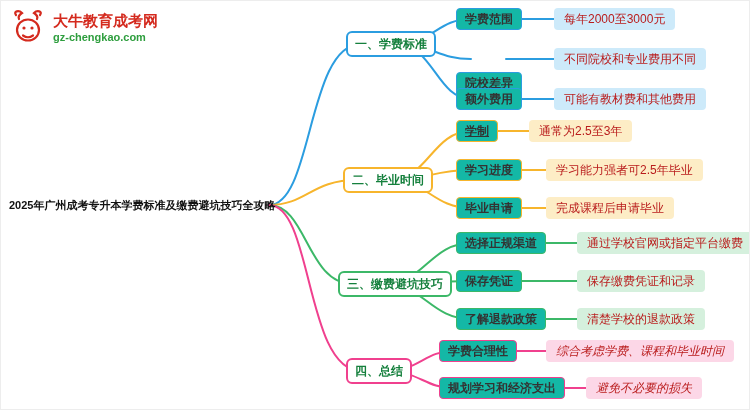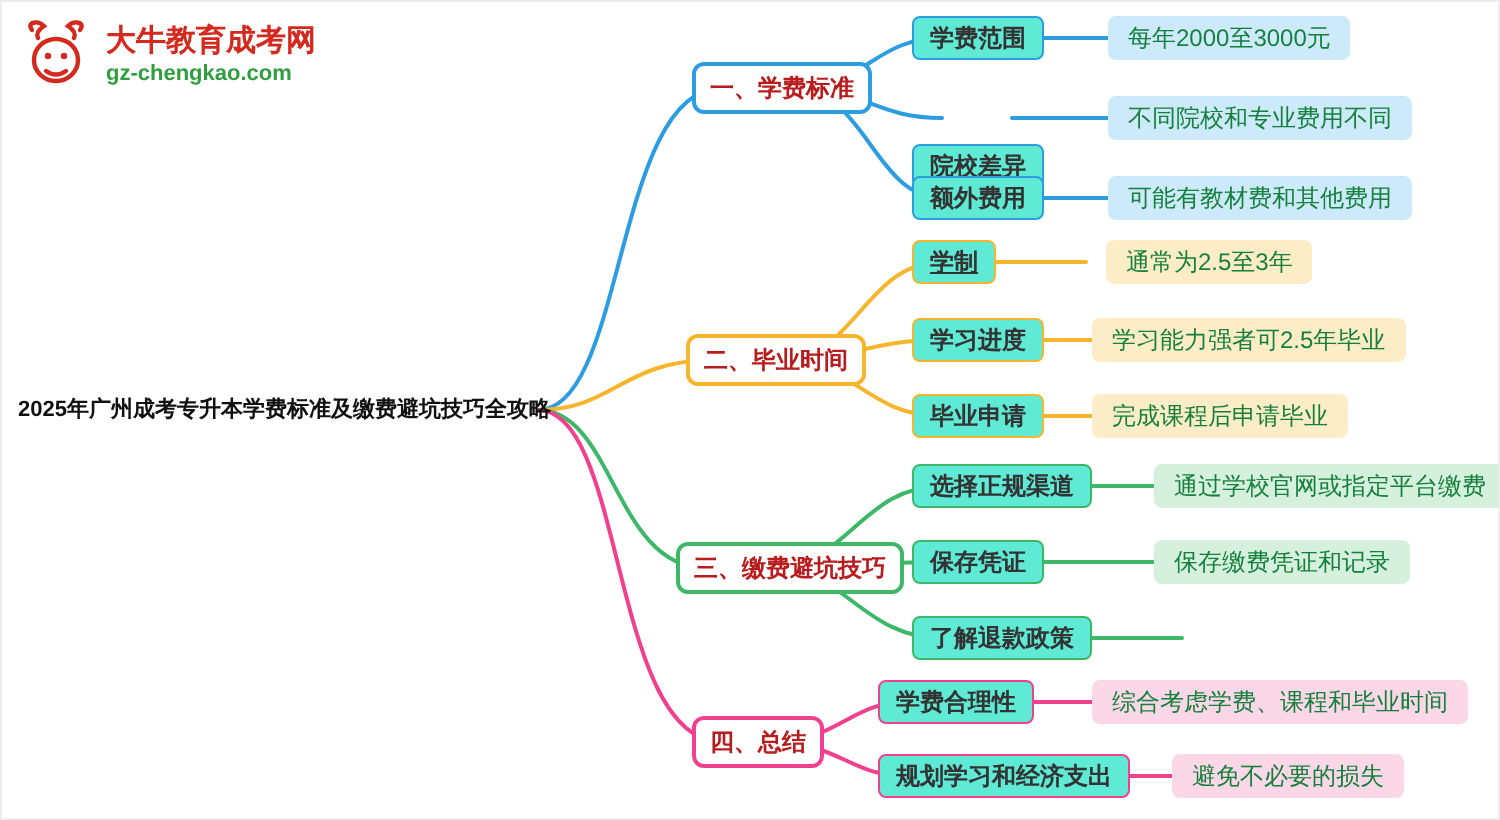--- a/index.html
+++ b/index.html
@@ -16,7 +16,7 @@
   .node { position:absolute; white-space:nowrap; }
   .central { font-size:11px; font-weight:bold; color:#111; line-height:16px; }
   .lvl1 { background:#fff; border:2px solid; border-radius:6px; padding:3px 7px; font-size:12px; font-weight:bold; color:#b91c1c; line-height:16px; }
-  .lvl2 { background:#5eead4; border:1.5px solid; border-radius:4px; padding:2px 8px; font-size:12px; font-weight:bold; color:#333; line-height:16px; }
+  .lvl2 { background:#14b8a6; border:1.5px solid; border-radius:4px; padding:2px 8px; font-size:12px; font-weight:bold; color:#333; line-height:16px; }
   .leaf { border-radius:4px; padding:3px 10px; font-size:12px; color:#15803d; line-height:16px; }
 
   .bd-blue   { border-color:var(--blue); }

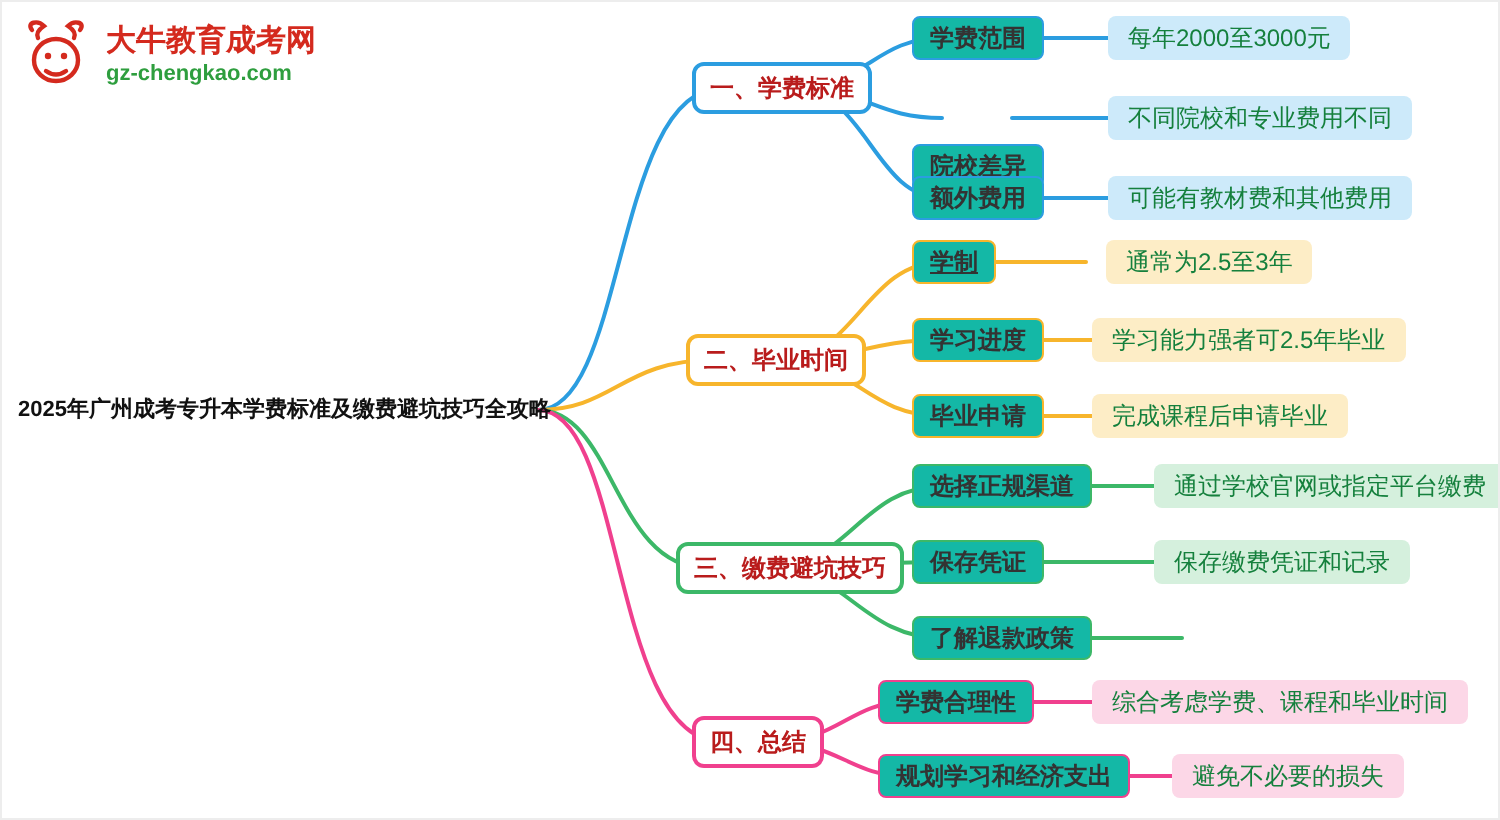--- a/index.html
+++ b/index.html
@@ -17,7 +17,7 @@
   .central { font-size:11px; font-weight:bold; color:#111; line-height:16px; }
   .lvl1 { background:#fff; border:2px solid; border-radius:6px; padding:3px 7px; font-size:12px; font-weight:bold; color:#b91c1c; line-height:16px; }
   .lvl2 { background:#14b8a6; border:1.5px solid; border-radius:4px; padding:2px 8px; font-size:12px; font-weight:bold; color:#333; line-height:16px; }
-  .leaf { border-radius:4px; padding:3px 10px; font-size:12px; color:#15803d; line-height:16px; }
+  .leaf { border-radius:4px; padding:3px 10px; font-size:12px; color:#b91c1c; line-height:16px; }
 
   .bd-blue   { border-color:var(--blue); }
   .bd-yellow { border-color:var(--yellow); }

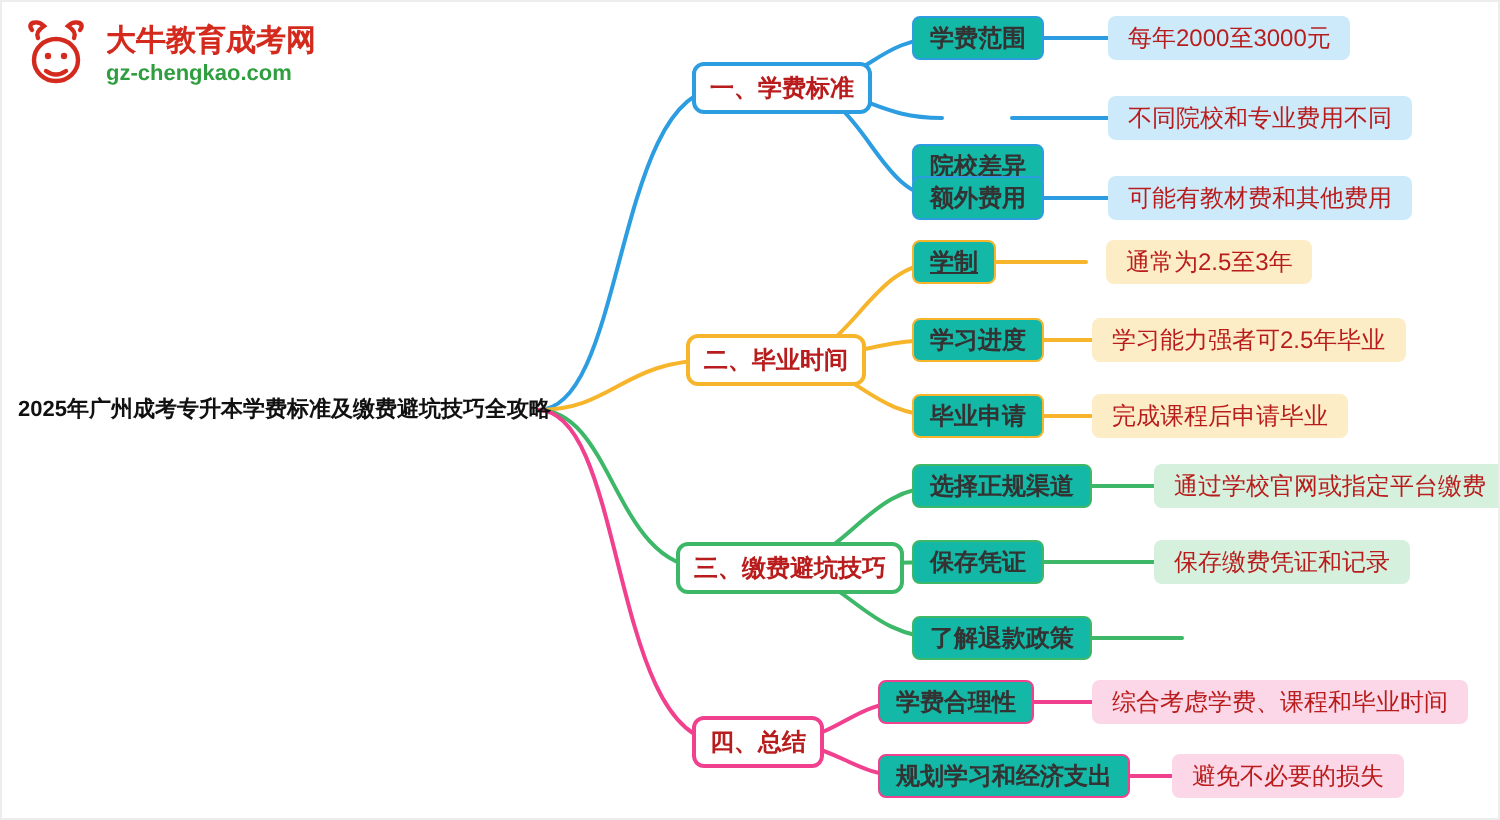--- a/index.html
+++ b/index.html
@@ -15,7 +15,7 @@
 
   .node { position:absolute; white-space:nowrap; }
   .central { font-size:11px; font-weight:bold; color:#111; line-height:16px; }
-  .lvl1 { background:#fff; border:2px solid; border-radius:6px; padding:3px 7px; font-size:12px; font-weight:bold; color:#b91c1c; line-height:16px; }
+  .lvl1 { background:#fff; border:2px solid; border-radius:6px; padding:3px 7px; font-size:12px; font-weight:bold; color:#15803d; line-height:16px; }
   .lvl2 { background:#14b8a6; border:1.5px solid; border-radius:4px; padding:2px 8px; font-size:12px; font-weight:bold; color:#333; line-height:16px; }
   .leaf { border-radius:4px; padding:3px 10px; font-size:12px; color:#b91c1c; line-height:16px; }
 

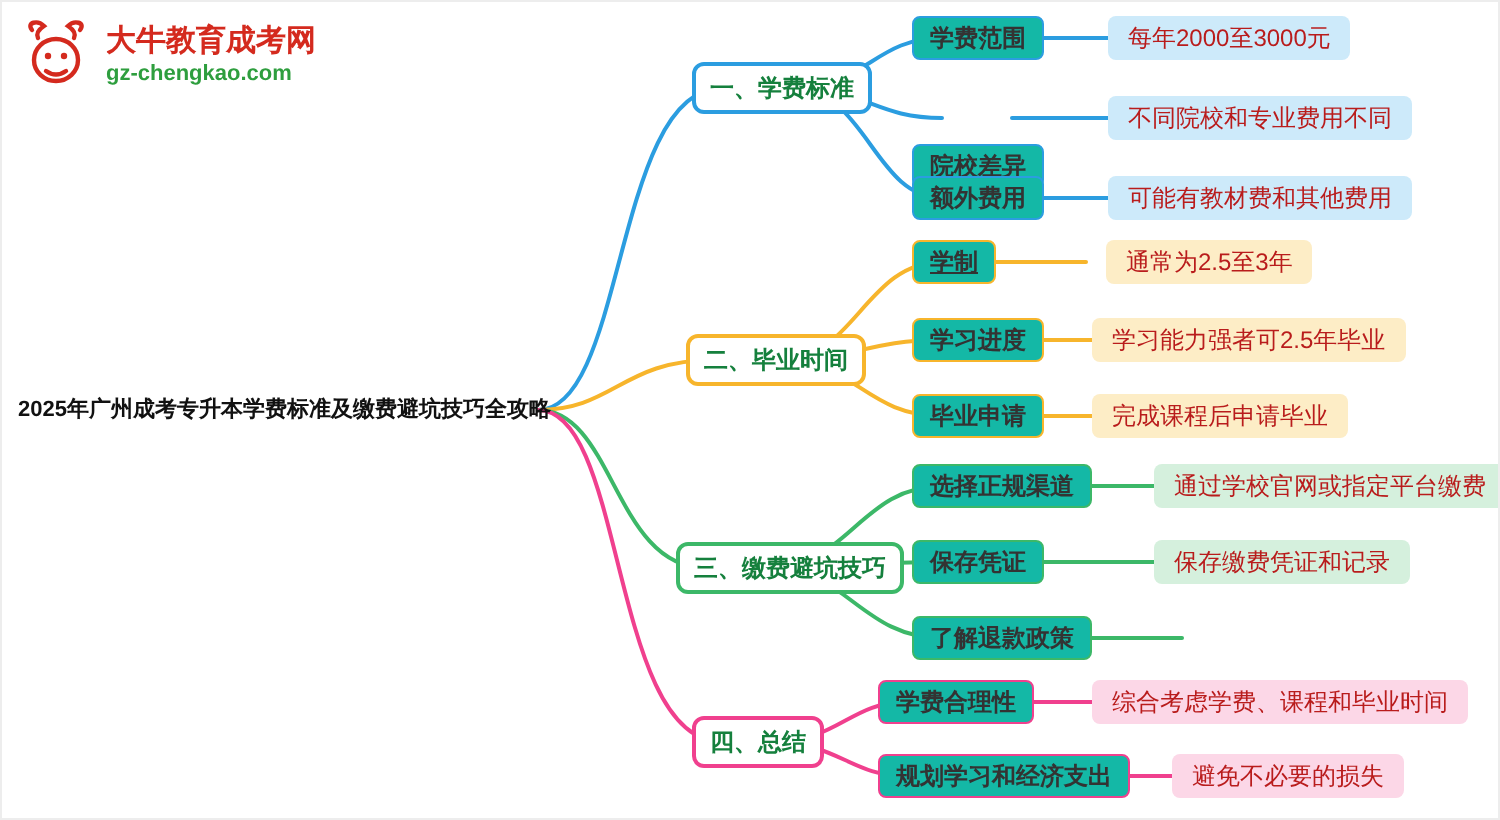--- a/index.html
+++ b/index.html
@@ -101,7 +101,7 @@
 
   <div class="node lvl1 bd-yellow" style="left:342px; top:166px;">二、毕业时间</div>
   <div class="node lvl2 bd-yellow" style="left:455px; top:119px;text-decoration:underline;">学制</div>
-  <div class="node leaf bg-yellow" style="left:552px; top:119px;">通常为2.5至3年</div>
+  <div class="node leaf bg-yellow" style="left:528px; top:119px;">通常为2.5至3年</div>
   <div class="node lvl2 bd-yellow" style="left:455px; top:158px;">学习进度</div>
   <div class="node leaf bg-yellow" style="left:545px; top:158px;">学习能力强者可2.5年毕业</div>
   <div class="node lvl2 bd-yellow" style="left:455px; top:196px;">毕业申请</div>

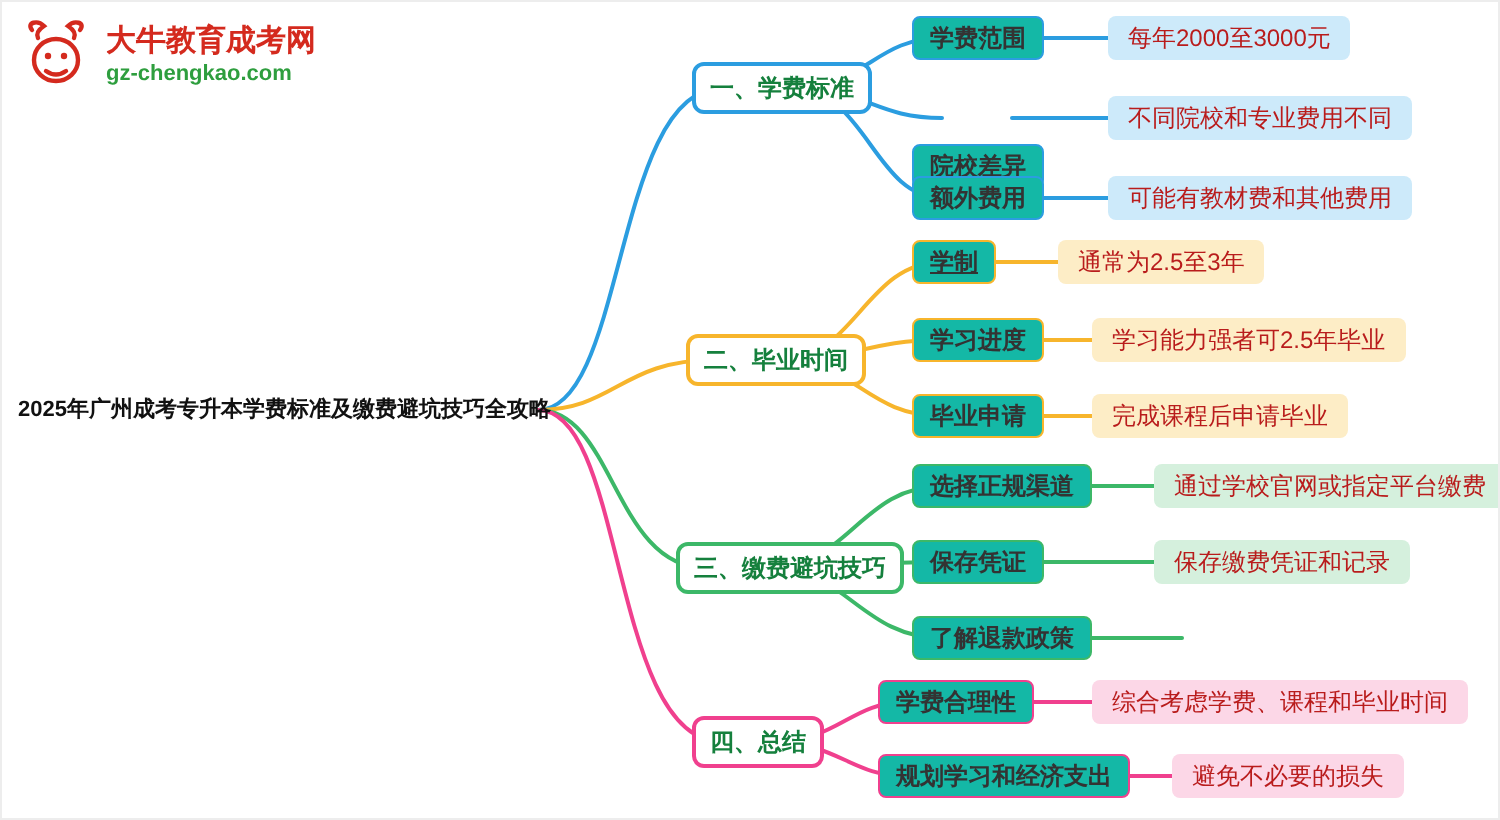--- a/index.html
+++ b/index.html
@@ -113,6 +113,7 @@
   <div class="node lvl2 bd-green" style="left:455px; top:269px;">保存凭证</div>
   <div class="node leaf bg-green" style="left:576px; top:269px;">保存缴费凭证和记录</div>
   <div class="node lvl2 bd-green" style="left:455px; top:307px;">了解退款政策</div>
+  <div class="node leaf bg-green" style="left:576px; top:307px;">清楚学校的退款政策</div>
 
   <div class="node lvl1 bd-pink" style="left:345px; top:357px;">四、总结</div>
   <div class="node lvl2 bd-pink" style="left:438px; top:339px;">学费合理性</div>

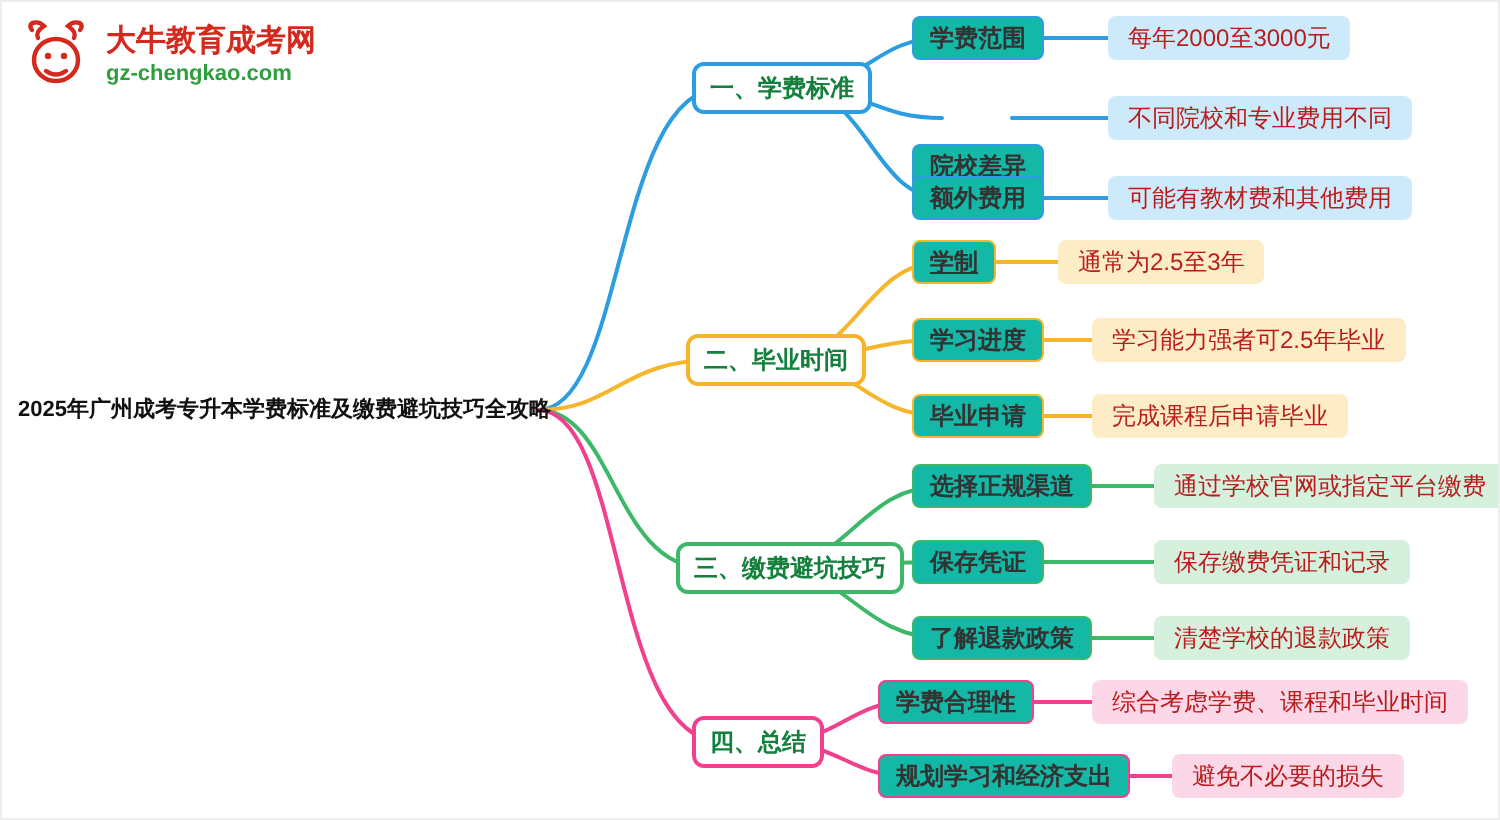--- a/index.html
+++ b/index.html
@@ -26,7 +26,7 @@
   .bg-blue   { background:var(--blue_light); }
   .bg-yellow { background:var(--yellow_light); }
   .bg-green  { background:var(--green_light); }
-  .bg-pink   { background:var(--pink_light); }
+  .bg-pink   { background:var(--pink_light);font-style:italic; }
 
   .logo { position:absolute; left:8px; top:8px; display:flex; align-items:center; gap:6px; }
   .bull-stroke { stroke:var(--logo_red); fill:none; stroke-width:2.2; stroke-linecap:round; }

